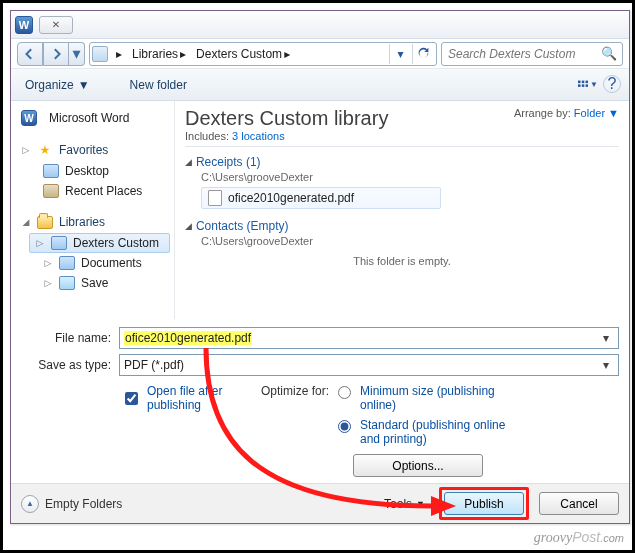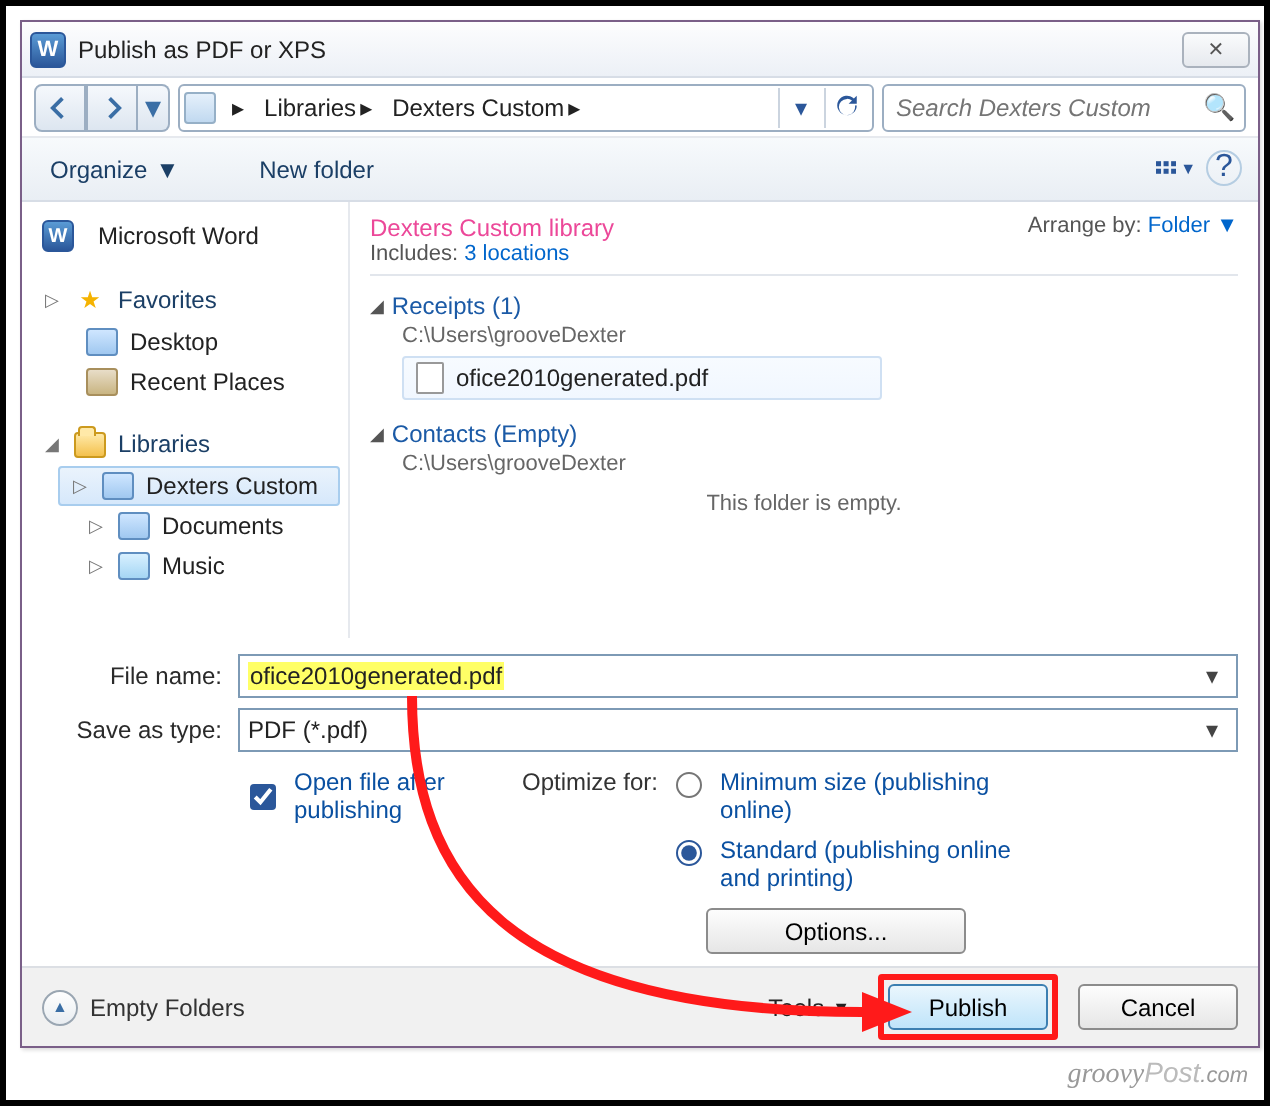--- a/index.html
+++ b/index.html
@@ -95,7 +95,6 @@
 
     <div class="titlebar">
       <div class="wicon">W</div>
-      <div class="title">Publish as PDF or XPS</div>
       <div class="closebtn">✕</div>
     </div>
 

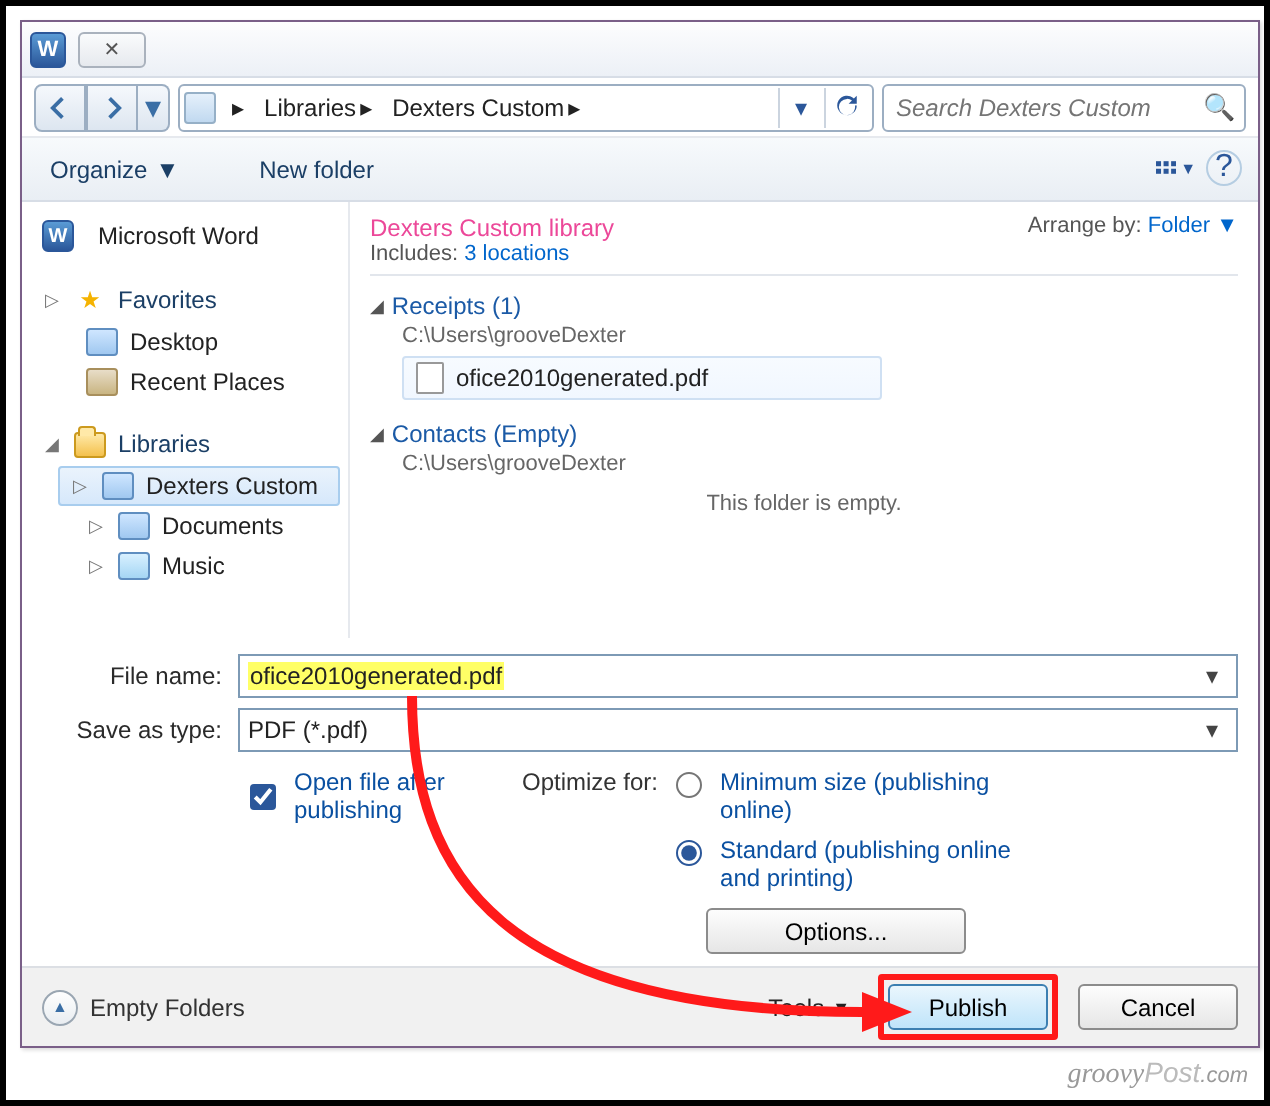--- a/index.html
+++ b/index.html
@@ -44,7 +44,7 @@
   .libicon{width:16px;height:14px;background:linear-gradient(#cfe6ff,#a0c8f0);border:1px solid #5f8ec0;border-radius:2px;}
   .content{ flex:1; padding:6px 10px 0 10px; font-size:12px; color:#222; position:relative;}
   .libhead{ display:flex; align-items:flex-start;}
-  .libhead h2{ margin:0; font-size:12px; font-weight:400; color:#ec4899;}
+  .libhead h2{ margin:0; font-size:20px; font-weight:400; color:#404040;}
   .libhead .sub{ font-size:11px; color:#555;}
   .libhead .sub a{ color:#0066cc; text-decoration:none;}
   .arrby{ margin-left:auto; text-align:right; font-size:11px; color:#555;}

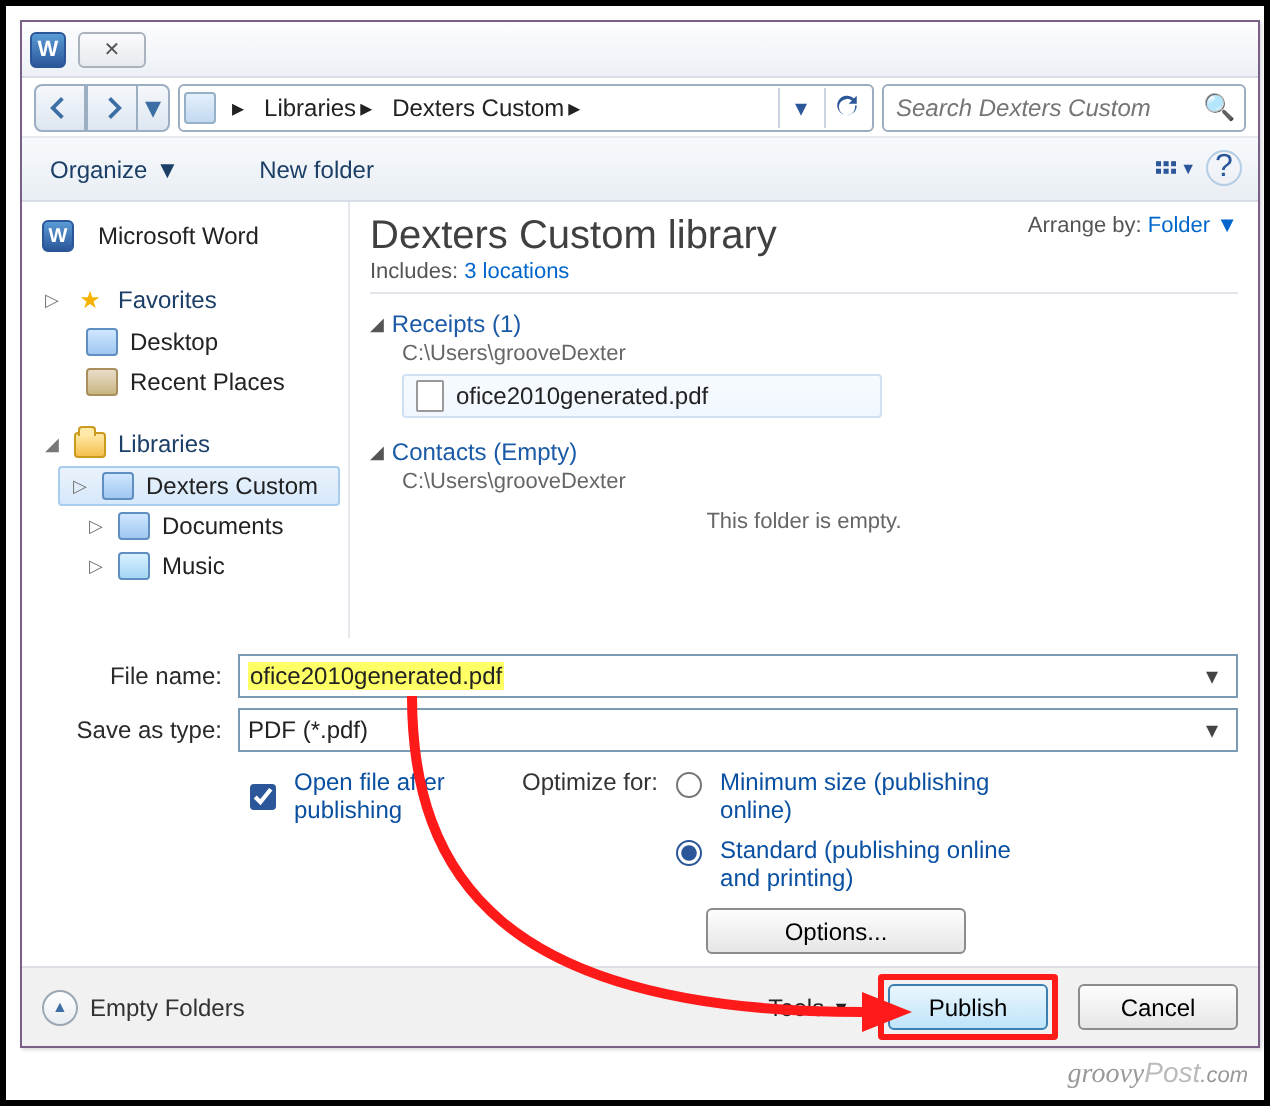--- a/index.html
+++ b/index.html
@@ -192,7 +192,7 @@
         <div class="navitem" style="padding-left:28px;">
             <span class="exp">▷</span>
             <span class="libicon" style="background:linear-gradient(#d8f0ff,#a5d6f4);"></span>
-            <span>Music</span>
+            <span>Save</span>
           </div>
       </div>
 

